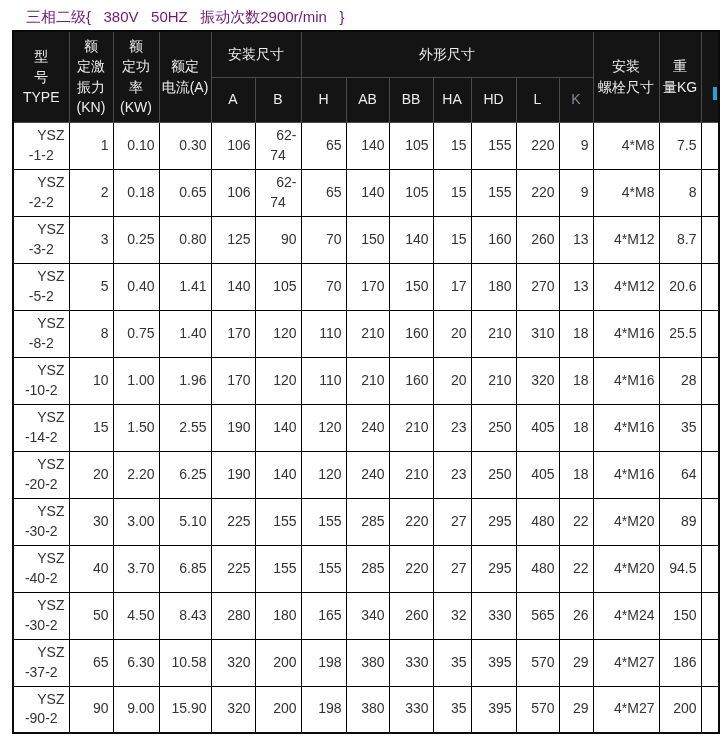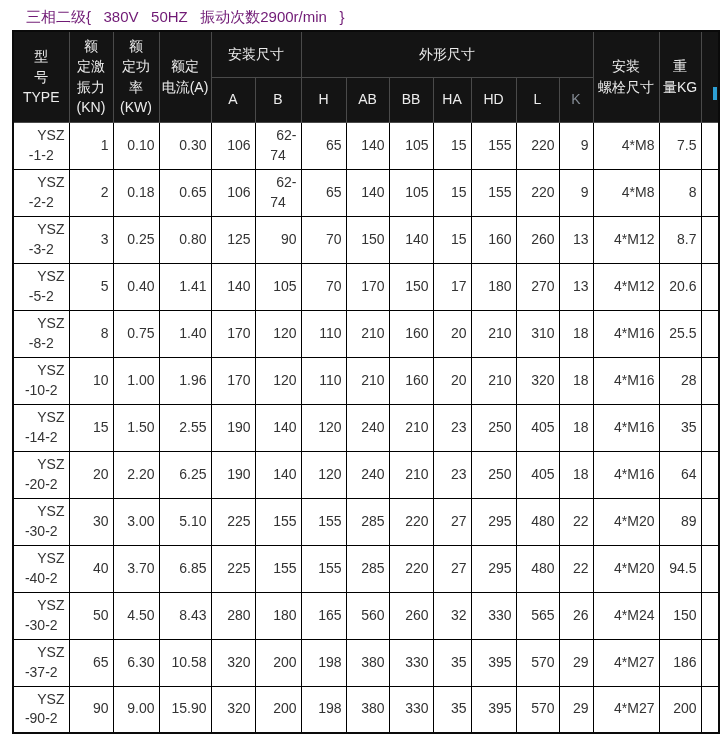--- a/index.html
+++ b/index.html
@@ -343,7 +343,7 @@
           <td>280</td>
           <td>180</td>
           <td>165</td>
-          <td>560</td>
+          <td>340</td>
           <td>260</td>
           <td>32</td>
           <td>330</td>

